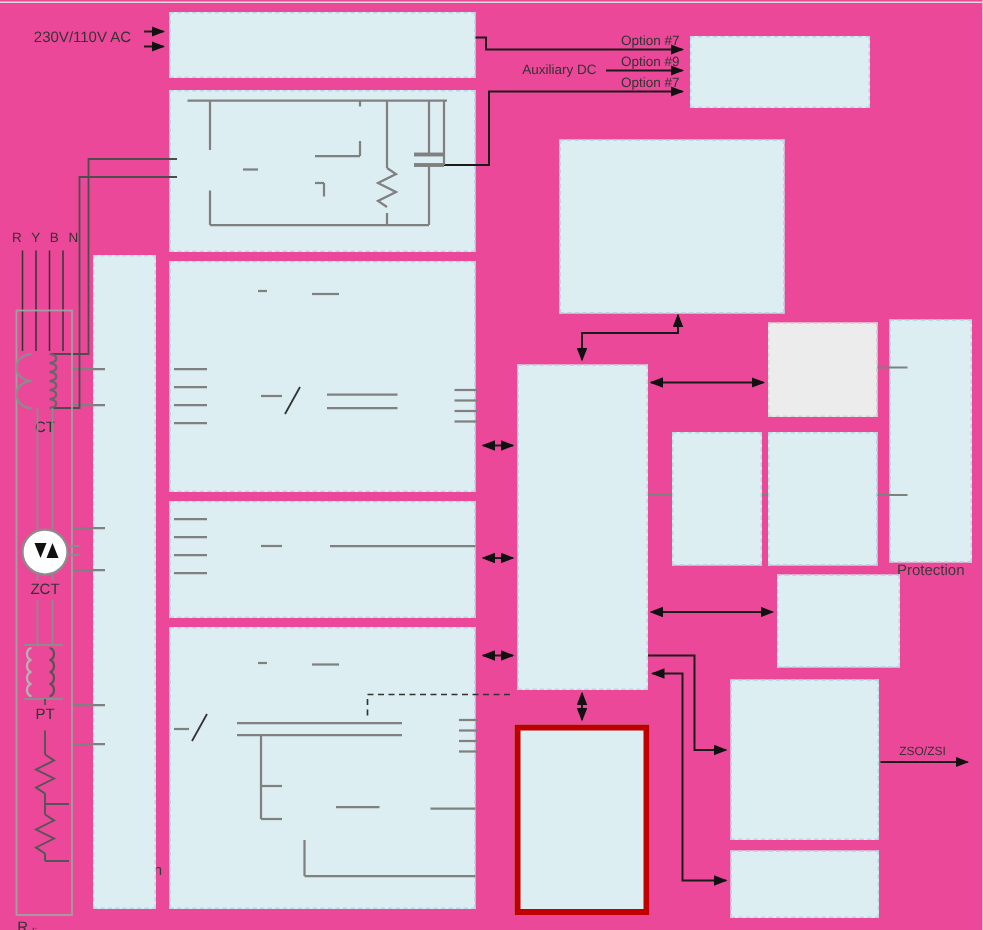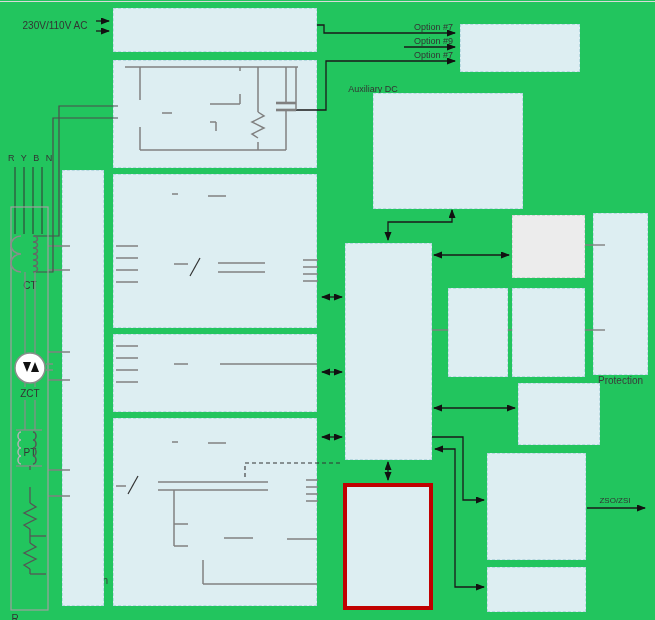--- a/index.html
+++ b/index.html
@@ -3,7 +3,7 @@
 <meta charset="utf-8">
 <style>
   html,body{margin:0;padding:0;background:#fff;}
-  .stage{position:relative;width:655px;height:620px;background:#22c55e;
+  .stage{position:relative;width:655px;height:620px;background:#ec4899;
          font-family:"Liberation Sans",sans-serif;overflow:hidden;}
   .toprule{position:absolute;left:0;top:1px;width:655px;height:1px;background:#d9d9d9;}
   .ctr{position:absolute;background:#ddeef2;border:1px dashed #b7d9e1;box-sizing:border-box;}

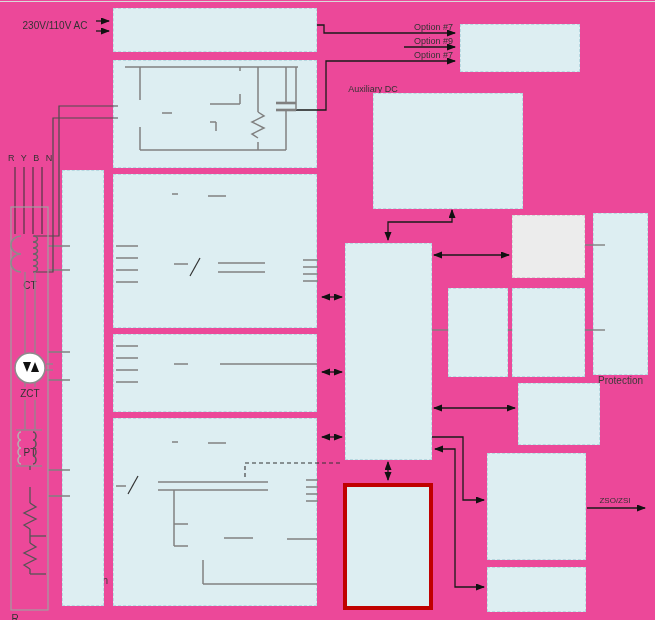--- a/index.html
+++ b/index.html
@@ -41,7 +41,7 @@
   <div class="slabel tiny" style="left:403px;top:22px;width:50px;text-align:right;">Option #7</div>
   <div class="slabel tiny" style="left:403px;top:36px;width:50px;text-align:right;">Option #9</div>
   <div class="slabel tiny" style="left:403px;top:50px;width:50px;text-align:right;">Option #7</div>
-  <div class="slabel tiny" style="left:342px;top:41px;width:62px;margin-top:43px;">Auxiliary DC</div>
+  <div class="slabel tiny" style="left:342px;top:41px;width:62px;">Auxiliary DC</div>
   <div class="slabel tiny" style="left:8px;top:153px;width:44px;letter-spacing:2px;">R Y B N</div>
   <div class="slabel tiny" style="left:592px;top:496px;width:46px;font-size:8px;">ZSO/ZSI</div>
 

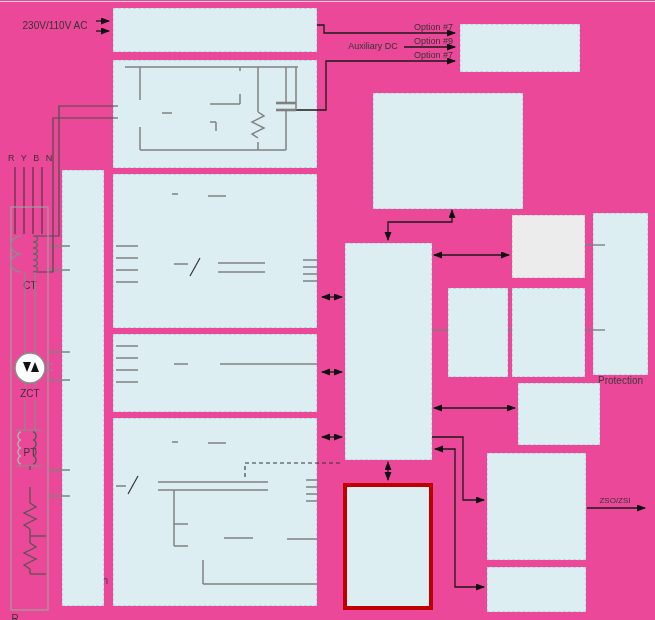--- a/index.html
+++ b/index.html
@@ -146,7 +146,7 @@
 
   <div class="slabel" style="left:14px;top:280px;width:32px;">CT</div>
   <div class="slabel" style="left:12px;top:388px;width:36px;">ZCT</div>
-  <div class="slabel" style="left:14px;top:447px;width:32px;">PT</div>
+  <div class="slabel" style="left:14px;top:471px;width:32px;">PT</div>
   <div class="slabel" style="left:4px;top:577px;width:32px;margin-top:36px;"><span>R</span><span style="font-size:7.5px;vertical-align:sub;">div</span></div>
 
   <svg class="lines" width="655" height="620" viewBox="0 0 655 620">

